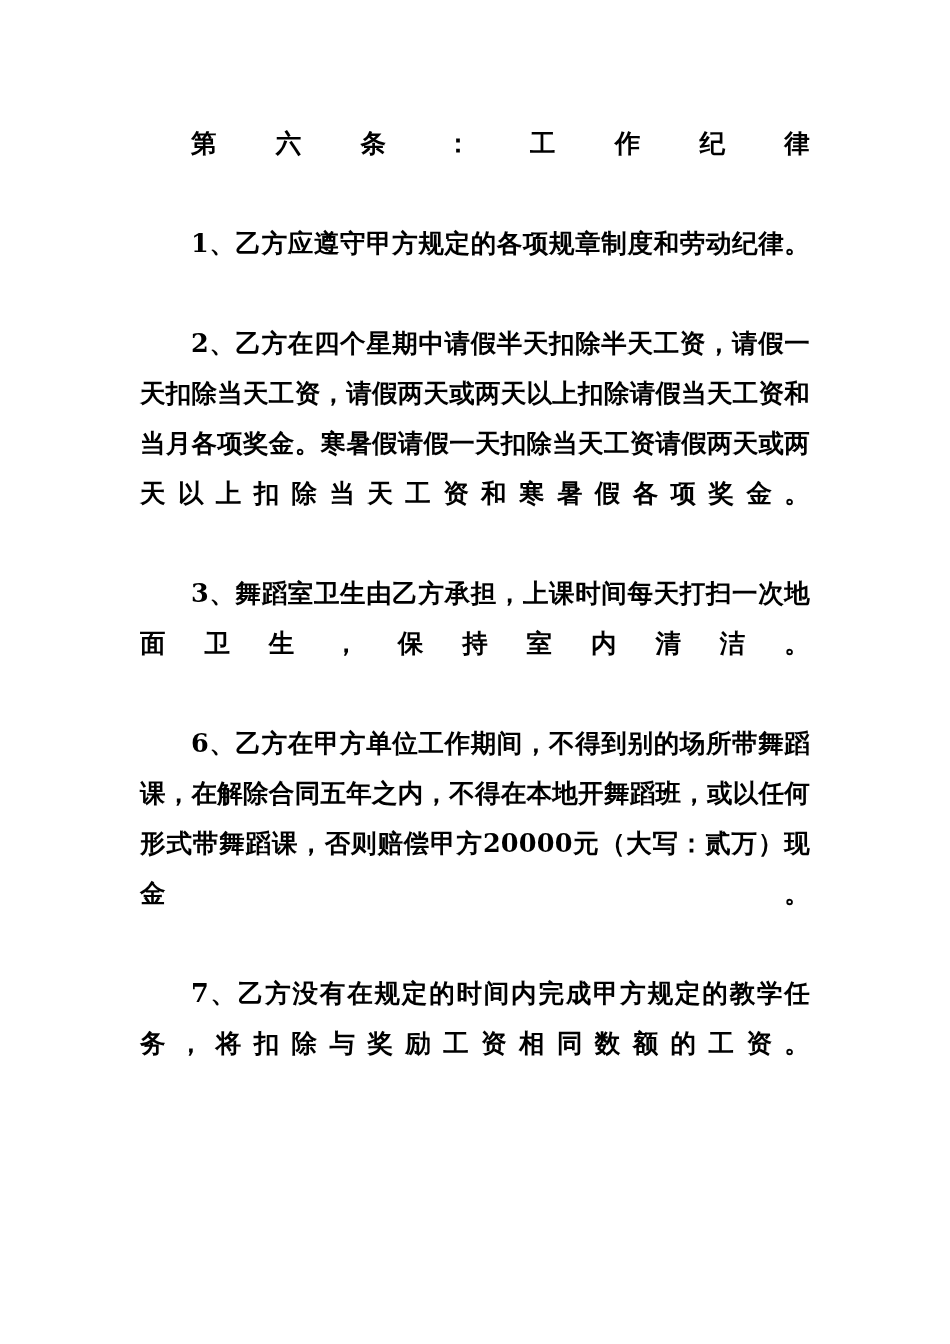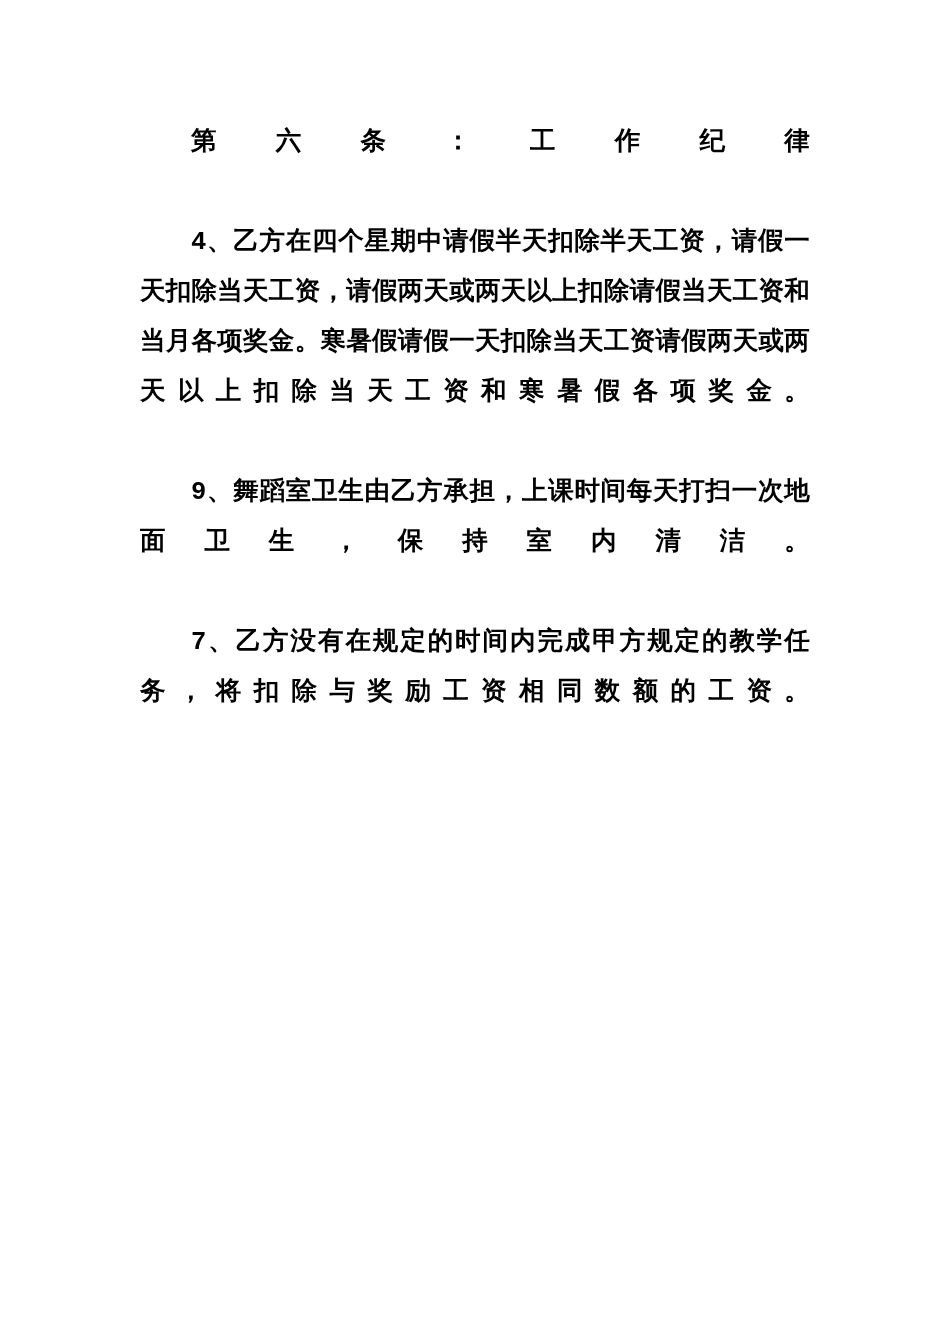--- a/index.html
+++ b/index.html
@@ -37,7 +37,6 @@
     font-weight: 700;
     text-indent: 2em;
     word-break: break-all;
-    font-family: Liberation Mono, monospace;
   }
   .para.heading {
     text-indent: 2em;

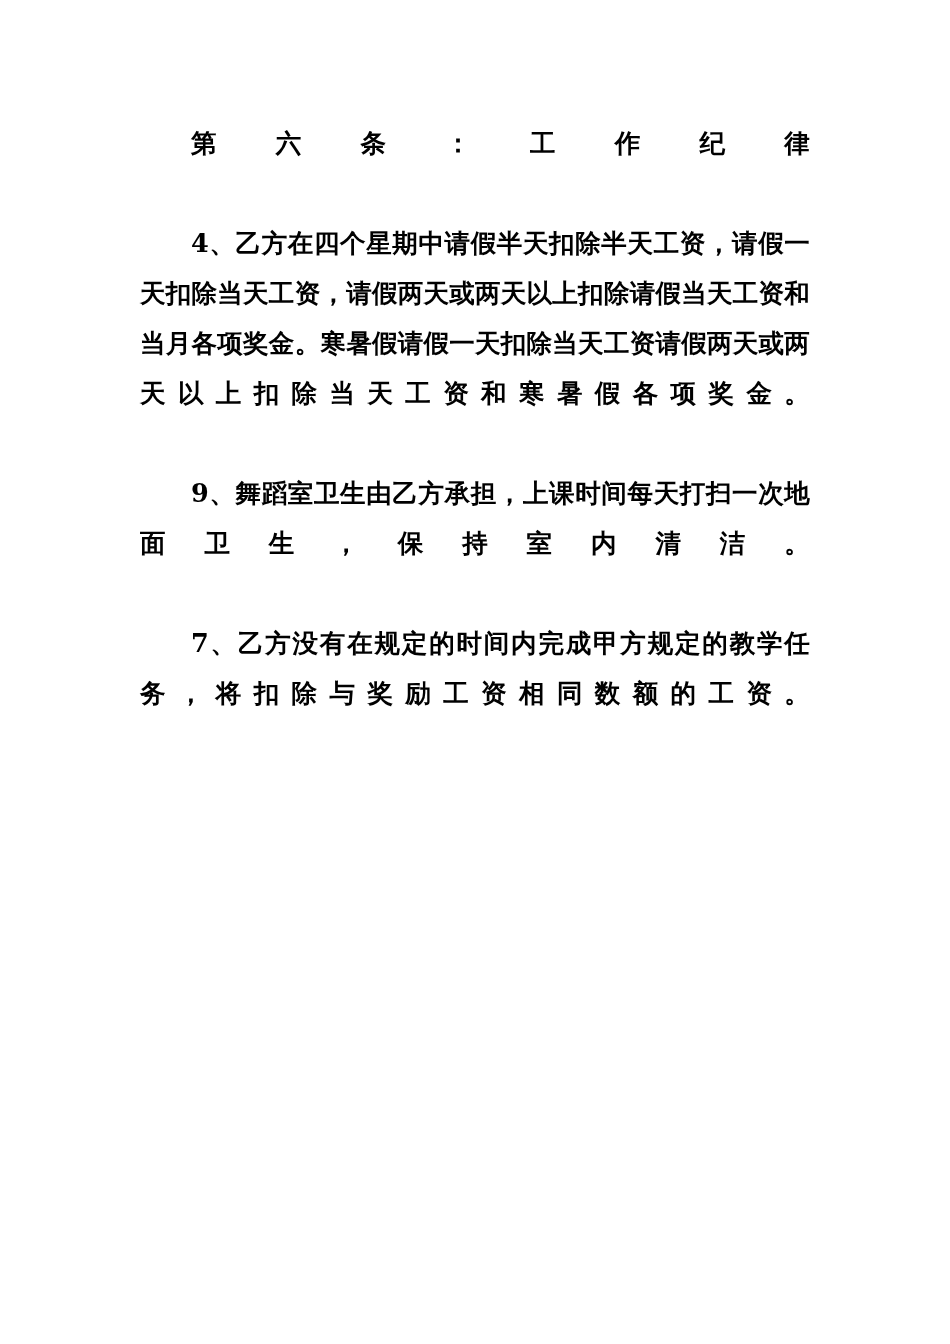--- a/index.html
+++ b/index.html
@@ -57,6 +57,7 @@
 
     <p class="para heading">第六条：工作纪律</p>
 
+    <p class="para">1、乙方应遵守甲方规定的各项规章制度和劳动纪律。</p>
 
     <p class="para">4、乙方在四个星期中请假半天扣除半天工资，请假一天扣除当天工资，请假两天或两天以上扣除请假当天工资和当月各项奖金。寒暑假请假一天扣除当天工资请假两天或两天以上扣除当天工资和寒暑假各项奖金。</p>
 

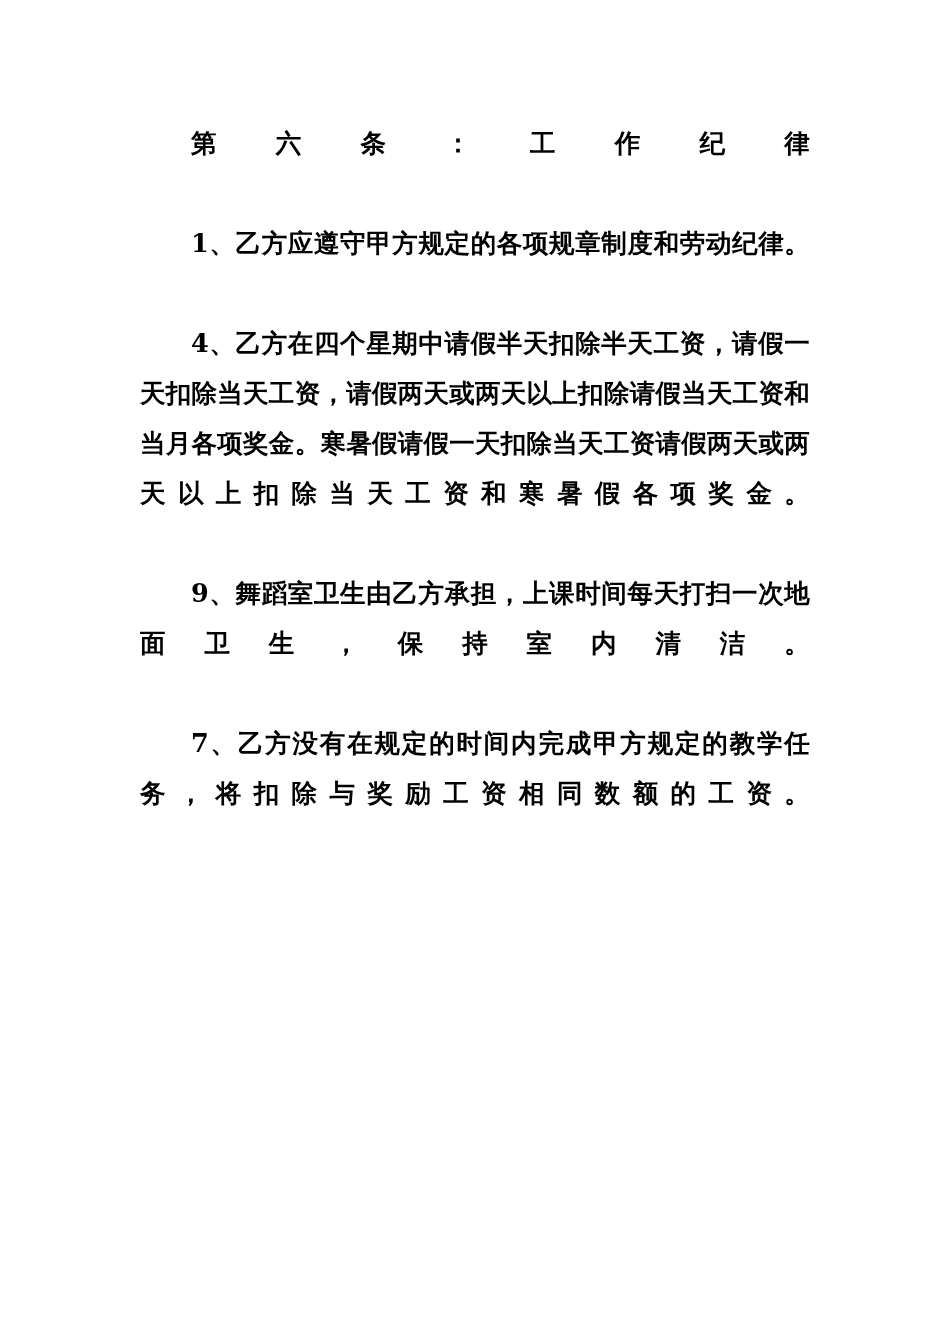--- a/index.html
+++ b/index.html
@@ -59,7 +59,7 @@
 
     <p class="para">1、乙方应遵守甲方规定的各项规章制度和劳动纪律。</p>
 
-    <p class="para">4、乙方在四个星期中请假半天扣除半天工资，请假一天扣除当天工资，请假两天或两天以上扣除请假当天工资和当月各项奖金。寒暑假请假一天扣除当天工资请假两天或两天以上扣除当天工资和寒暑假各项奖金。</p>
+    <p class="para">2、乙方在四个星期中请假半天扣除半天工资，请假一天扣除当天工资，请假两天或两天以上扣除请假当天工资和当月各项奖金。寒暑假请假一天扣除当天工资请假两天或两天以上扣除当天工资和寒暑假各项奖金。</p>
 
 
 

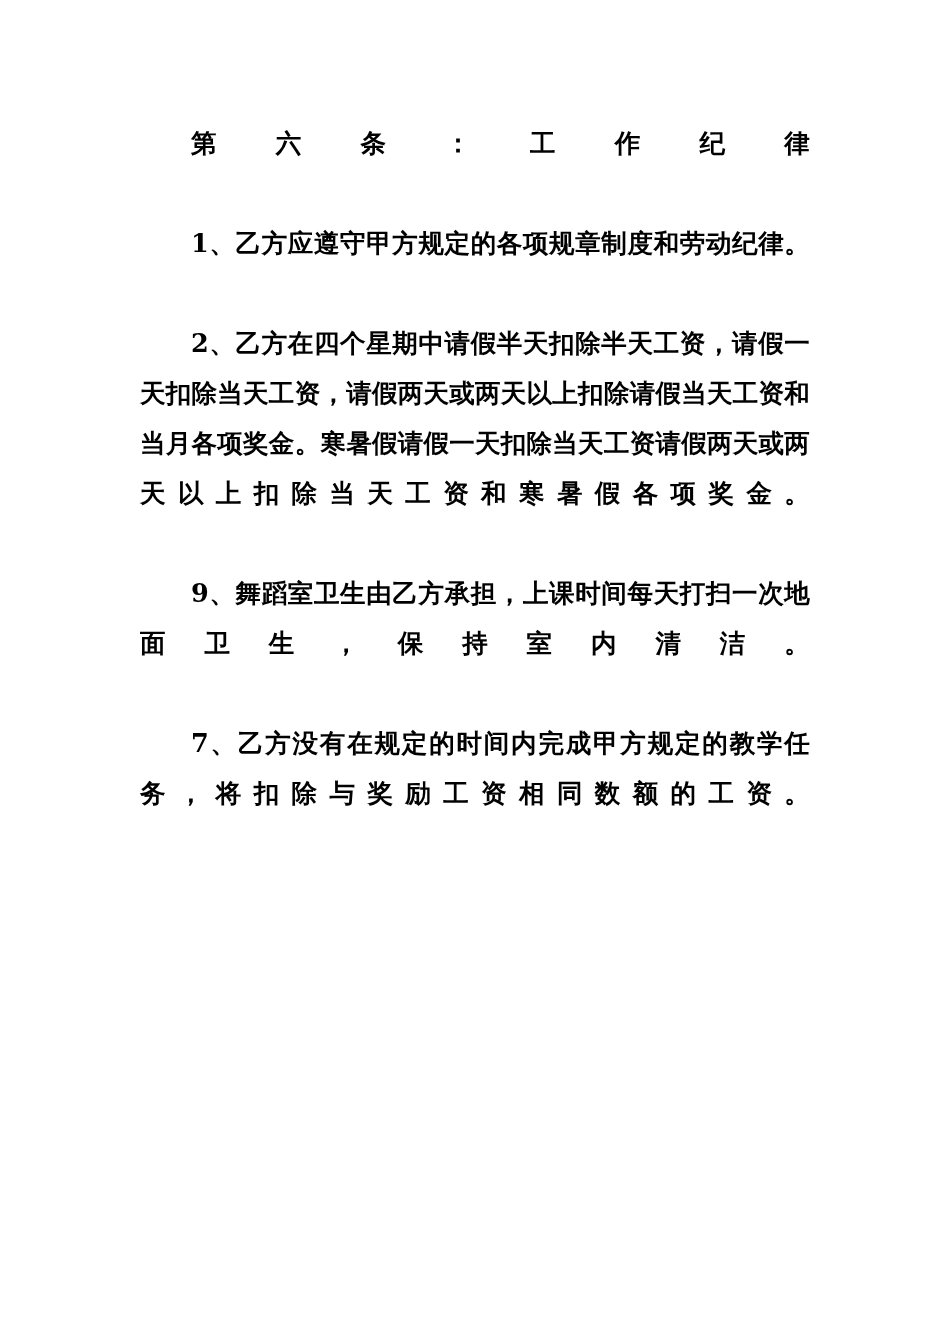--- a/index.html
+++ b/index.html
@@ -63,7 +63,7 @@
 
 
 
-    <p class="para">9、舞蹈室卫生由乙方承担，上课时间每天打扫一次地面卫生，保持室内清洁。</p>
+    <p class="para">3、舞蹈室卫生由乙方承担，上课时间每天打扫一次地面卫生，保持室内清洁。</p>
 
 
     <p class="para">7、乙方没有在规定的时间内完成甲方规定的教学任务，将扣除与奖励工资相同数额的工资。</p>

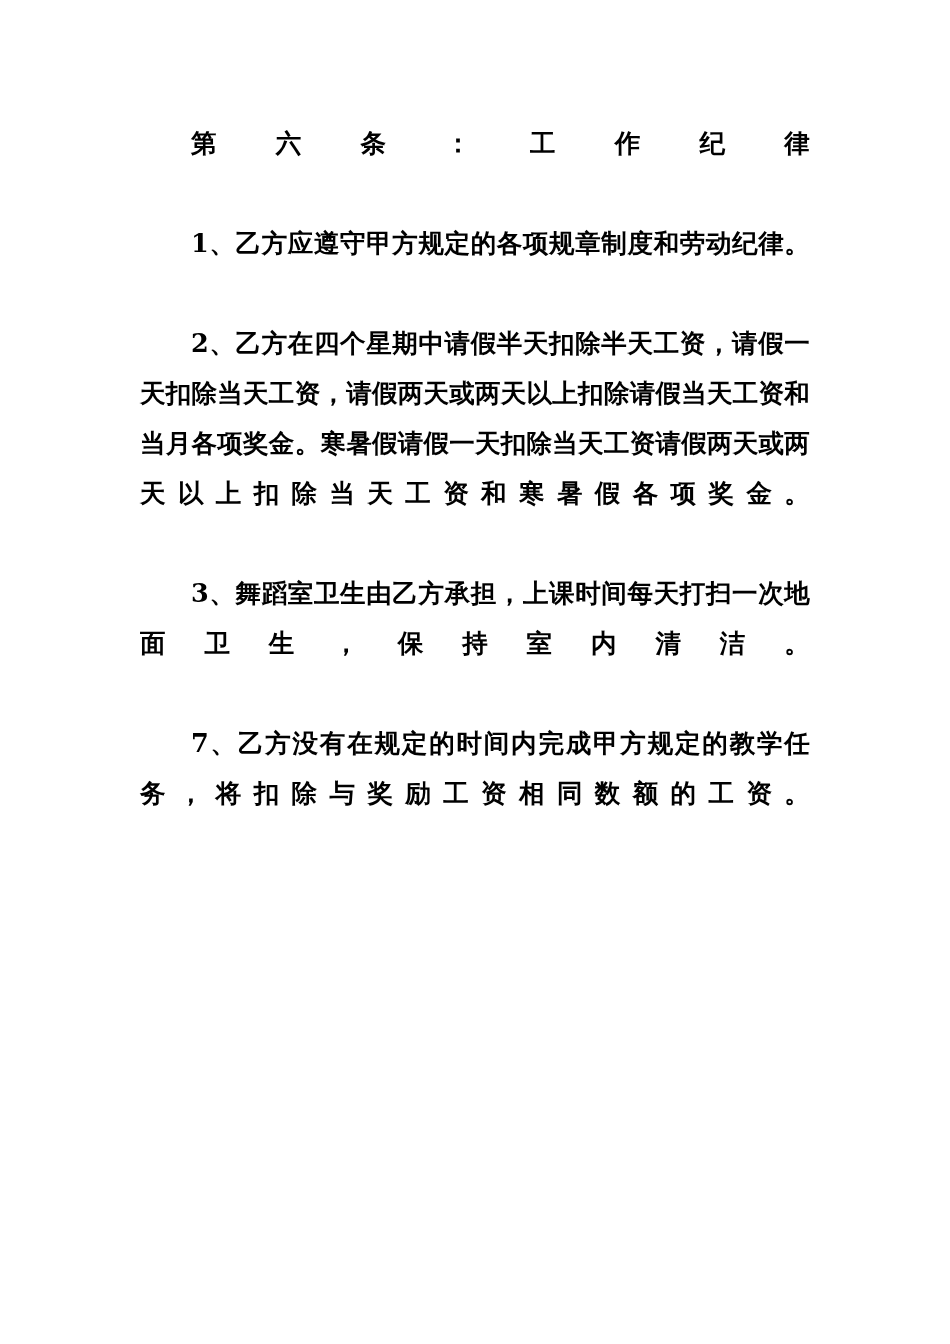--- a/index.html
+++ b/index.html
@@ -65,6 +65,7 @@
 
     <p class="para">3、舞蹈室卫生由乙方承担，上课时间每天打扫一次地面卫生，保持室内清洁。</p>
 
+    <p class="para">6、乙方在甲方单位工作期间，不得到别的场所带舞蹈课，在解除合同五年之内，不得在本地开舞蹈班，或以任何形式带舞蹈课，否则赔偿甲方20000元（大写：贰万）现金。</p>
 
     <p class="para">7、乙方没有在规定的时间内完成甲方规定的教学任务，将扣除与奖励工资相同数额的工资。</p>
 

